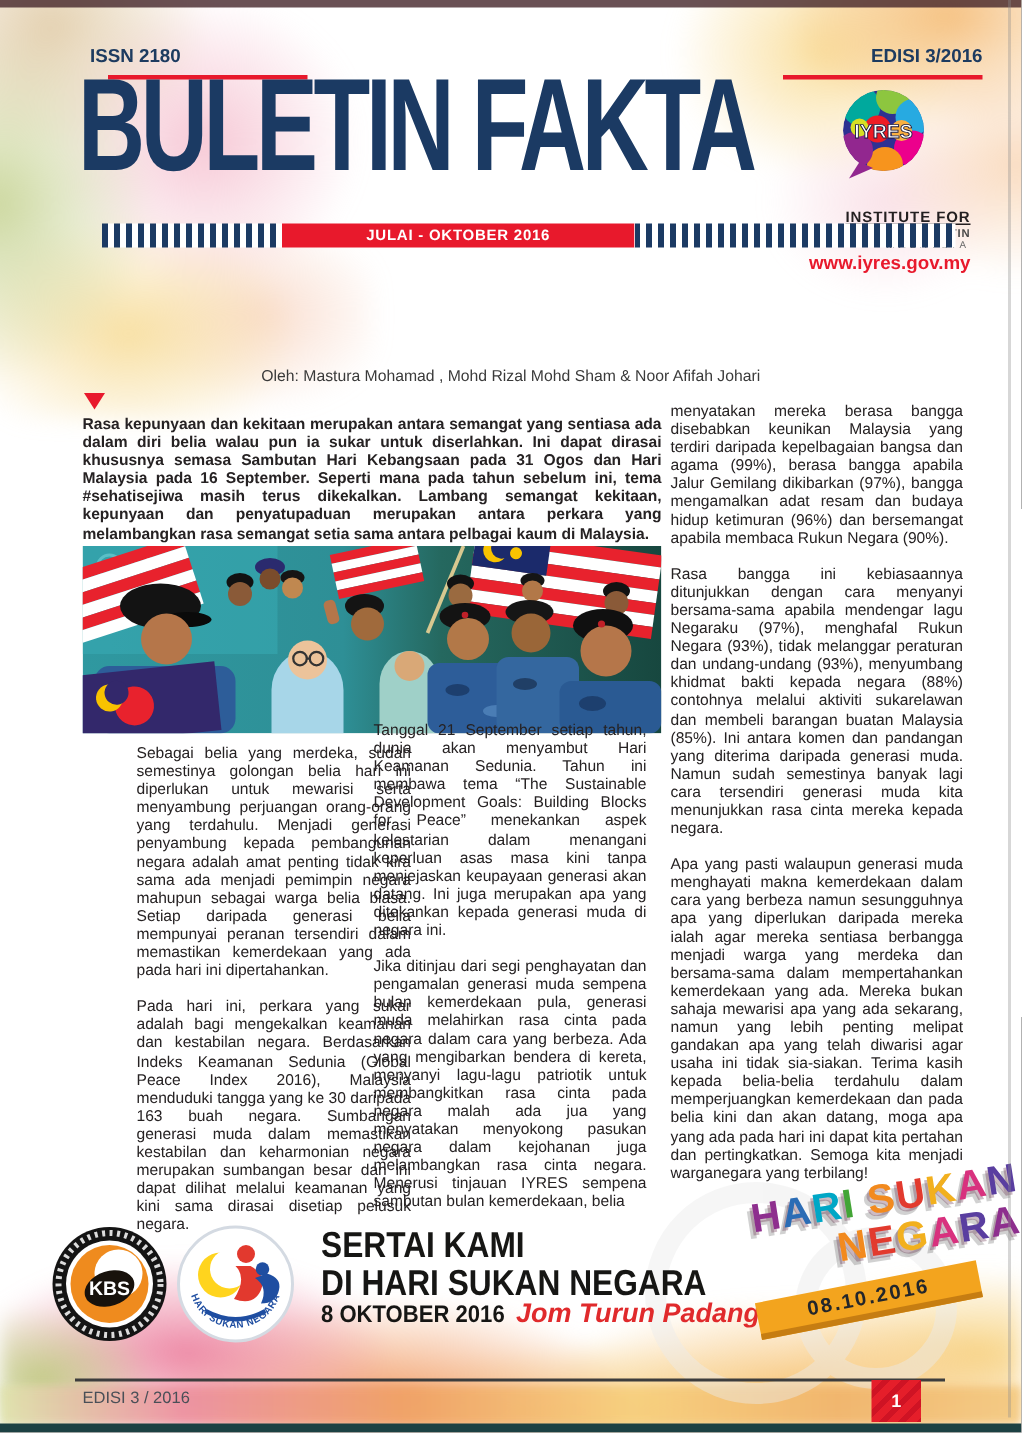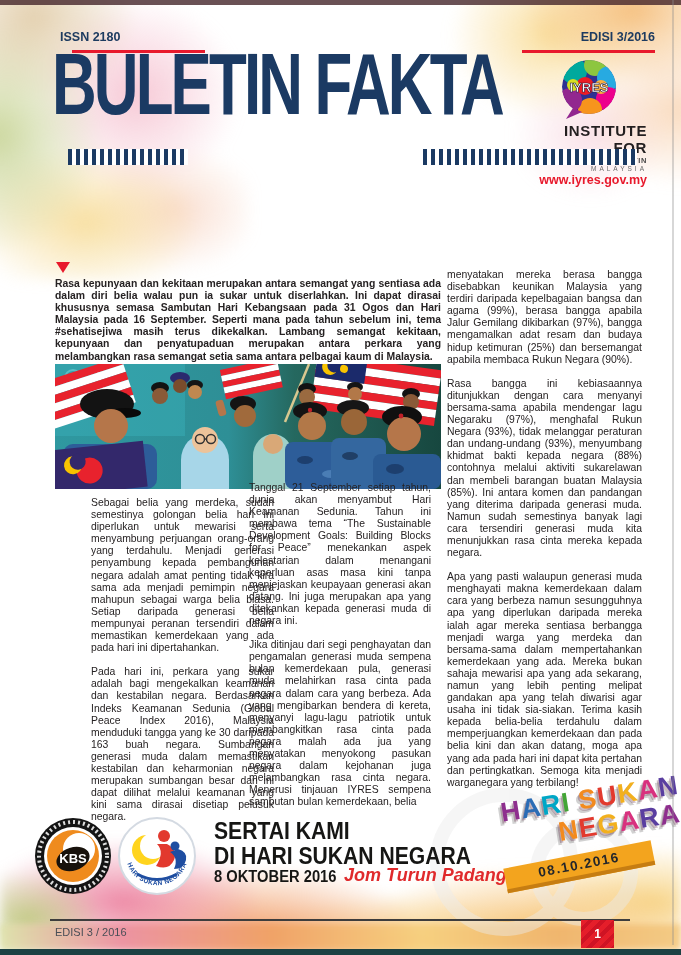--- a/index.html
+++ b/index.html
@@ -47,7 +47,7 @@
   
   .logo-block{position:absolute;left:531px;top:58px;width:116px;z-index:2;text-align:right;}
   .logo-block svg{display:block;margin:0 auto;}
-  .logo-l1{font-size:15px;font-weight:bold;color:#231f20;letter-spacing:.6px;margin-top:2px;}
+  .logo-l1{font-size:10px;font-weight:bold;color:#231f20;letter-spacing:.6px;margin-top:20px;text-decoration:underline;}
   .logo-l2{font-size:7.5px;font-weight:bold;color:#4a4a4a;letter-spacing:.6px;}
   .logo-l3{font-size:6.5px;color:#6a6a6a;letter-spacing:3px;}
   .logo-web{font-size:12.5px;font-weight:bold;color:#e8192c;margin-top:1px;}

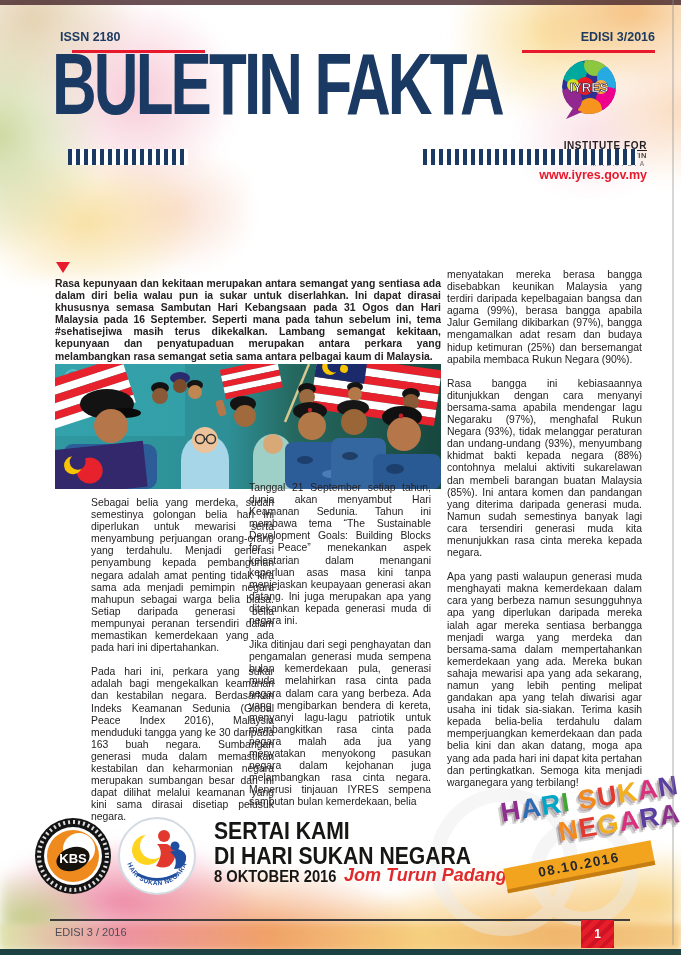--- a/index.html
+++ b/index.html
@@ -150,6 +150,7 @@
   </div>
 
   <div class="ribbon-stripes rs-left"></div>
+  <div class="ribbon-red">JULAI - OKTOBER 2016</div>
   <div class="ribbon-stripes rs-right"></div>
 
   <div class="red-triangle"></div>

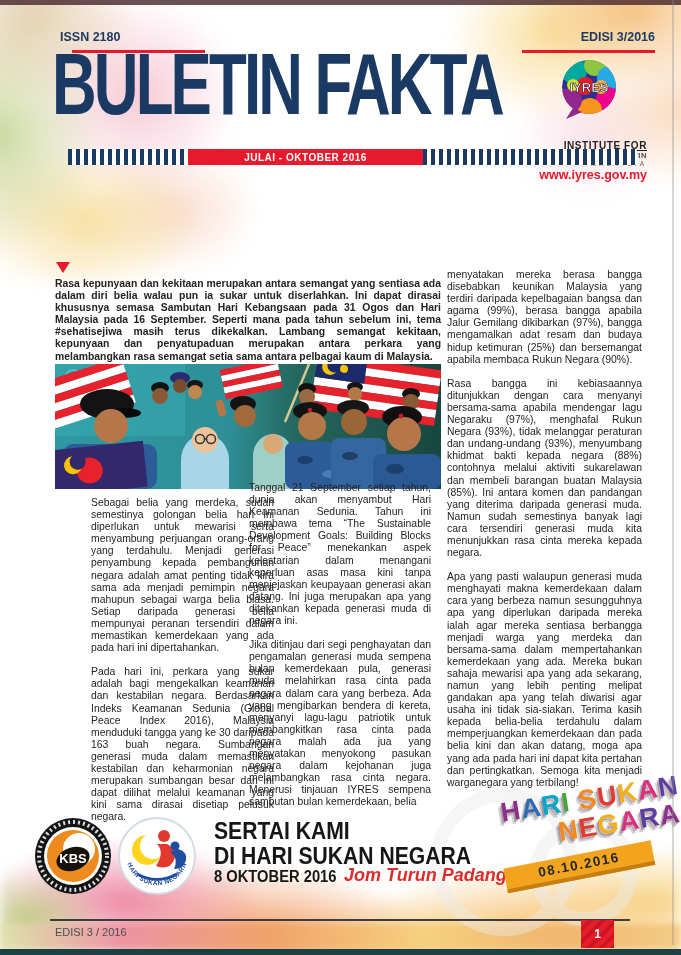--- a/index.html
+++ b/index.html
@@ -153,6 +153,7 @@
   <div class="ribbon-red">JULAI - OKTOBER 2016</div>
   <div class="ribbon-stripes rs-right"></div>
 
+  <div class="byline">Oleh: Mastura Mohamad , Mohd Rizal Mohd Sham &amp; Noor Afifah Johari</div>
   <div class="red-triangle"></div>
 
   <div class="bodycopy intro">

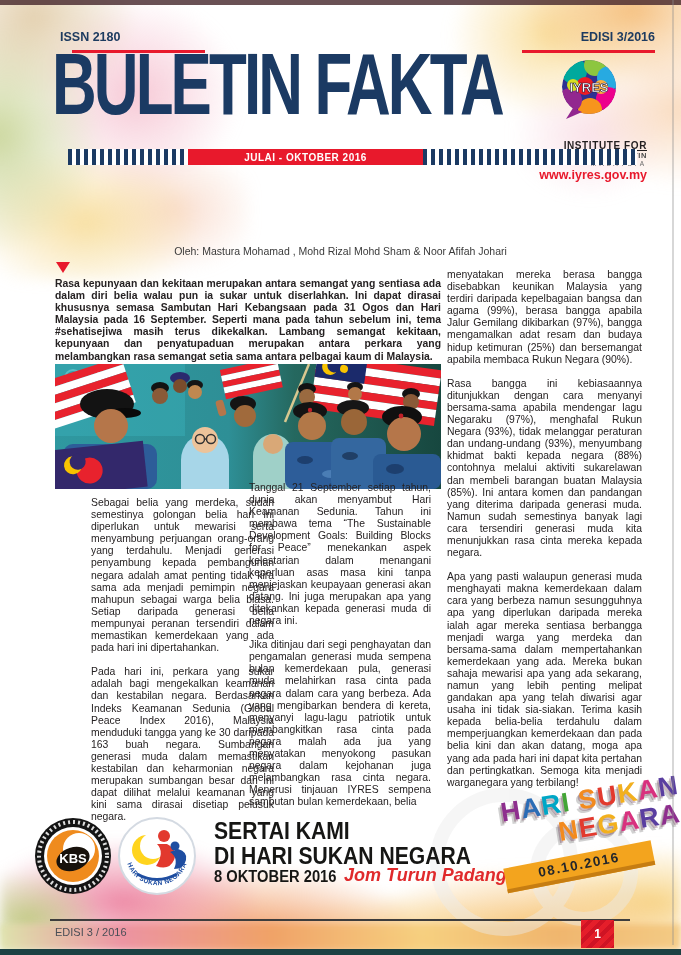--- a/index.html
+++ b/index.html
@@ -273,7 +273,7 @@
     <p>Jika ditinjau dari segi penghayatan dan pengamalan generasi muda sempena bulan kemerdekaan pula, generasi muda melahirkan rasa cinta pada negara dalam cara yang berbeza. Ada yang mengibarkan bendera di kereta, menyanyi lagu-lagu patriotik untuk membangkitkan rasa cinta pada negara malah ada jua yang menyatakan menyokong pasukan negara dalam kejohanan juga melambangkan rasa cinta negara. Menerusi tinjauan IYRES sempena sambutan bulan kemerdekaan, belia</p>
   </div>
   <div class="bodycopy col3">
-    <p>menyatakan mereka berasa bangga disebabkan keunikan Malaysia yang terdiri daripada kepelbagaian bangsa dan agama (99%), berasa bangga apabila Jalur Gemilang dikibarkan (97%), bangga mengamalkan adat resam dan budaya hidup ketimuran (25%) dan bersemangat apabila membaca Rukun Negara (90%).</p>
+    <p>menyatakan mereka berasa bangga disebabkan keunikan Malaysia yang terdiri daripada kepelbagaian bangsa dan agama (99%), berasa bangga apabila Jalur Gemilang dikibarkan (97%), bangga mengamalkan adat resam dan budaya hidup ketimuran (96%) dan bersemangat apabila membaca Rukun Negara (90%).</p>
     <p>Rasa bangga ini kebiasaannya ditunjukkan dengan cara menyanyi bersama-sama apabila mendengar lagu Negaraku (97%), menghafal Rukun Negara (93%), tidak melanggar peraturan dan undang-undang (93%), menyumbang khidmat bakti kepada negara (88%) contohnya melalui aktiviti sukarelawan dan membeli barangan buatan Malaysia (85%). Ini antara komen dan pandangan yang diterima daripada generasi muda. Namun sudah semestinya banyak lagi cara tersendiri generasi muda kita menunjukkan rasa cinta mereka kepada negara.</p>
     <p>Apa yang pasti walaupun generasi muda menghayati makna kemerdekaan dalam cara yang berbeza namun sesungguhnya apa yang diperlukan daripada mereka ialah agar mereka sentiasa berbangga menjadi warga yang merdeka dan bersama-sama dalam mempertahankan kemerdekaan yang ada. Mereka bukan sahaja mewarisi apa yang ada sekarang, namun yang lebih penting melipat gandakan apa yang telah diwarisi agar usaha ini tidak sia-siakan. Terima kasih kepada belia-belia terdahulu dalam memperjuangkan kemerdekaan dan pada belia kini dan akan datang, moga apa yang ada pada hari ini dapat kita pertahan dan pertingkatkan. Semoga kita menjadi warganegara yang terbilang!</p>
   </div>

